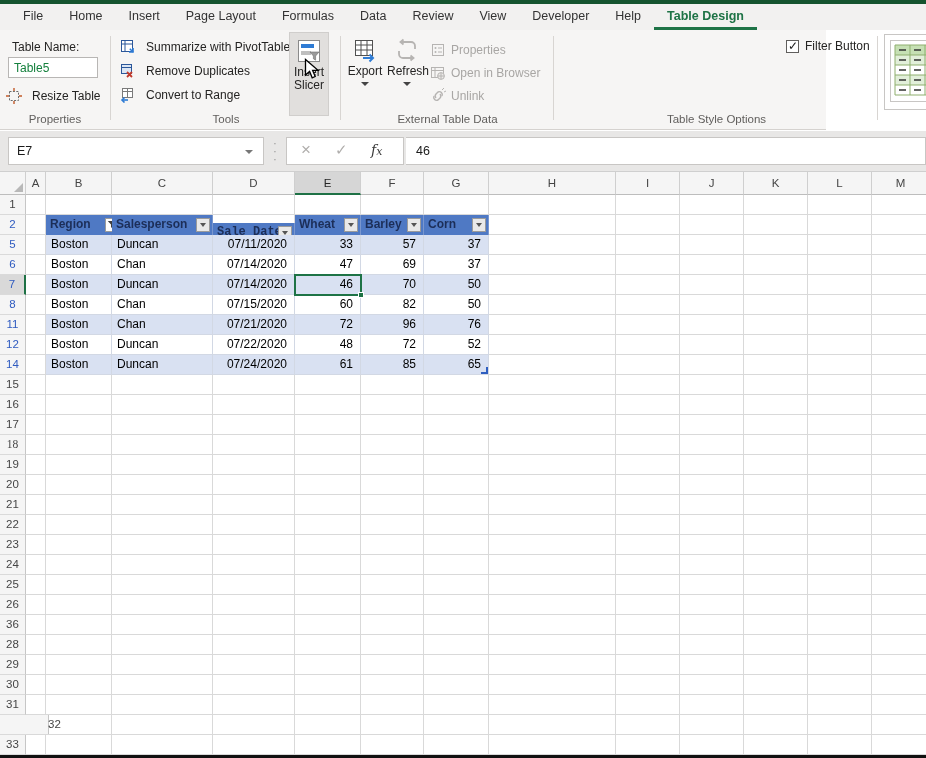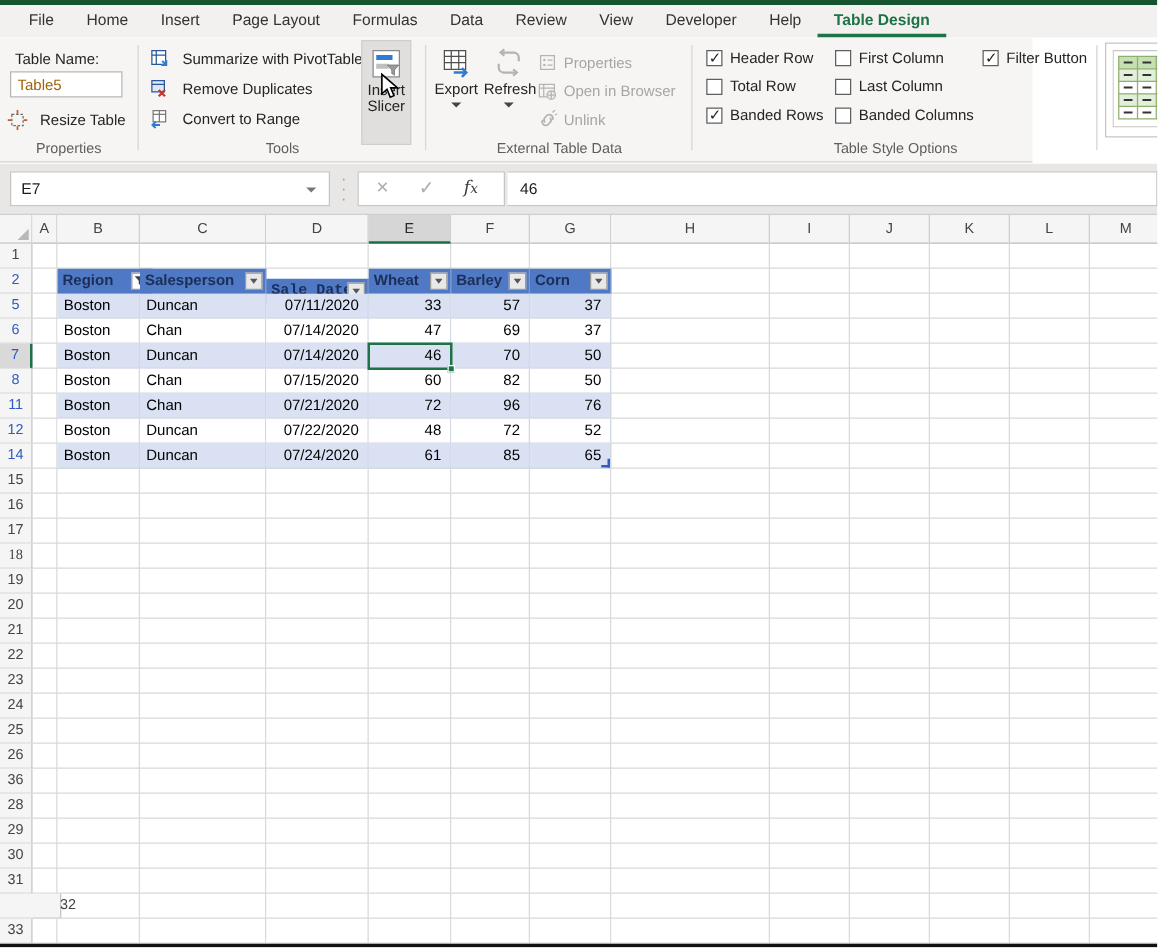--- a/index.html
+++ b/index.html
@@ -265,20 +265,6 @@
     <div class="vsep" style="left:553px;"></div>
 
     <div class="rgroup" style="left:556px;width:321px;">
-      <div class="cb-col" style="left:9px;">
-          <div class="cb-row">
-            <div class="cbx checked"></div>
-            <div>Header Row</div>
-          </div>
-          <div class="cb-row">
-            <div class="cbx"></div>
-            <div>Total Row</div>
-          </div>
-          <div class="cb-row">
-            <div class="cbx checked"></div>
-            <div>Banded Rows</div>
-          </div>
-        </div>
       <div class="cb-col" style="left:112px;">
           <div class="cb-row">
             <div class="cbx"></div>

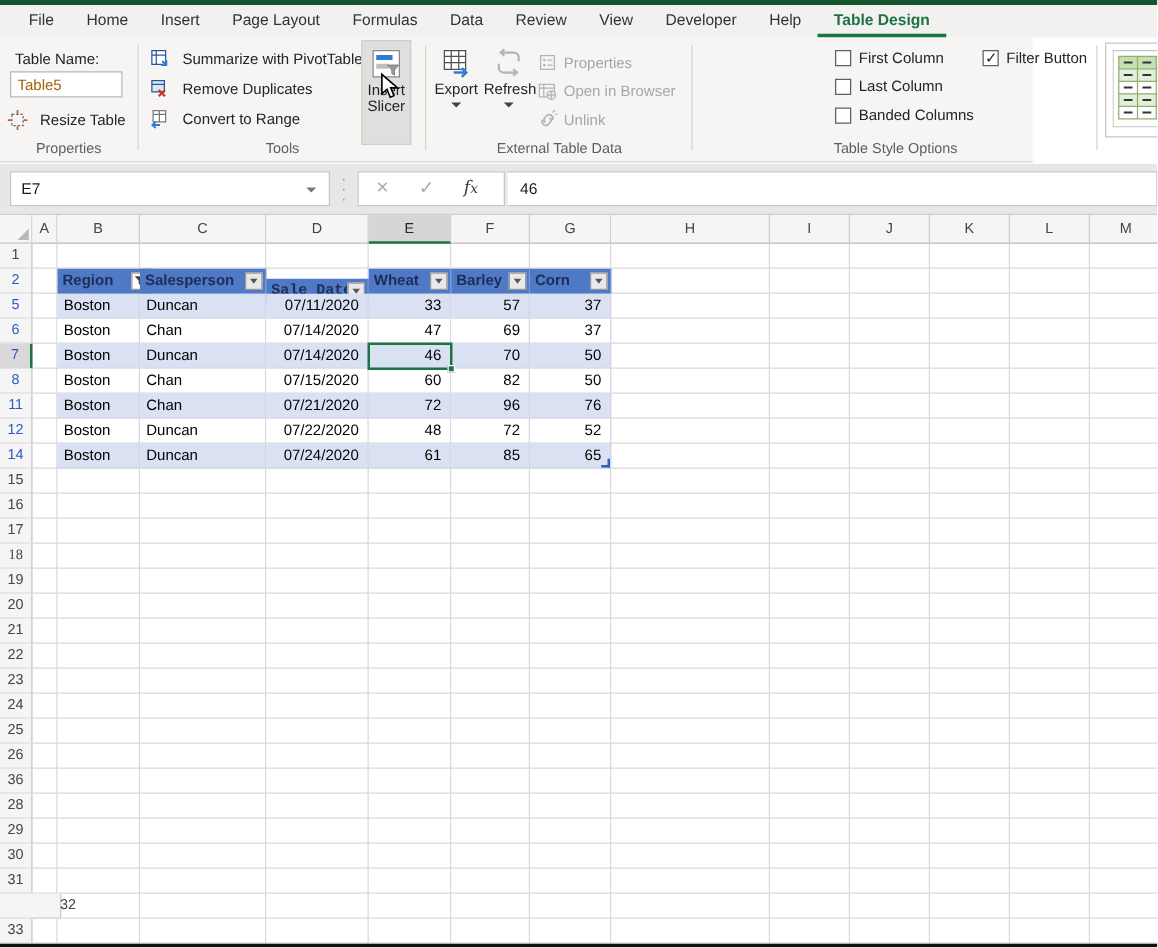--- a/index.html
+++ b/index.html
@@ -265,20 +265,6 @@
     <div class="vsep" style="left:553px;"></div>
 
     <div class="rgroup" style="left:556px;width:321px;">
-      <div class="cb-col" style="left:112px;">
-          <div class="cb-row">
-            <div class="cbx"></div>
-            <div>First Column</div>
-          </div>
-          <div class="cb-row">
-            <div class="cbx"></div>
-            <div>Last Column</div>
-          </div>
-          <div class="cb-row">
-            <div class="cbx"></div>
-            <div>Banded Columns</div>
-          </div>
-        </div>
       <div class="cb-col" style="left:230px;">
           <div class="cb-row">
             <div class="cbx checked"></div>

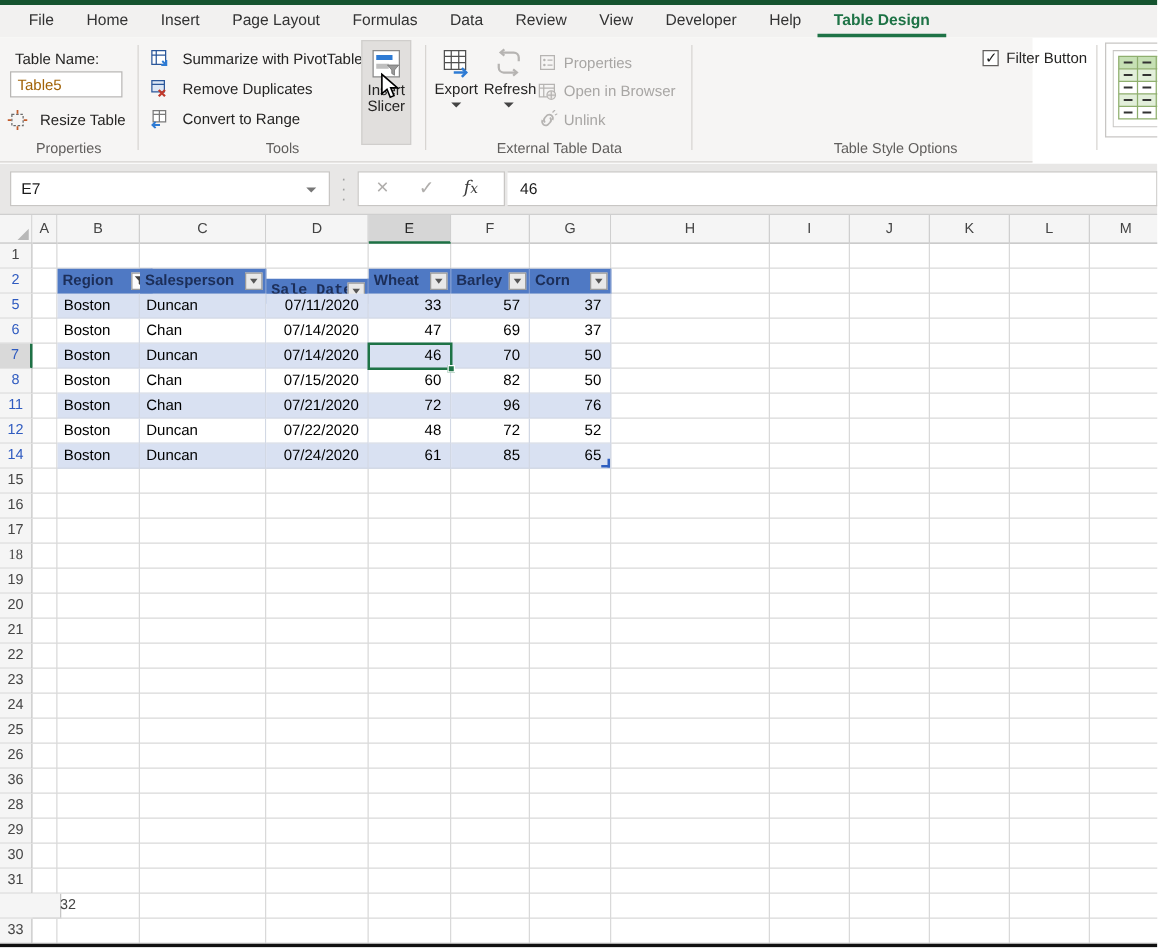--- a/index.html
+++ b/index.html
@@ -25,7 +25,7 @@
   .tn-label{ position:absolute; left:12px; top:10px; }
   .tn-input{ position:absolute; left:8px; top:27px; width:90px; height:21px;
              border:1px solid #B8B6B4; background:#fff; font-family:"Liberation Sans",sans-serif;
-             font-size:12px; padding:1px 5px; color:#a16207; }
+             font-size:12px; padding:1px 5px; color:#15803d; }
   .sbtn{ display:flex; align-items:center; gap:10px; height:24px; white-space:nowrap; cursor:default;}
   .sbtn .ico{ width:16px; height:16px; flex:0 0 16px; }
   .tools-stack{ position:absolute; left:8px; top:5px; }

